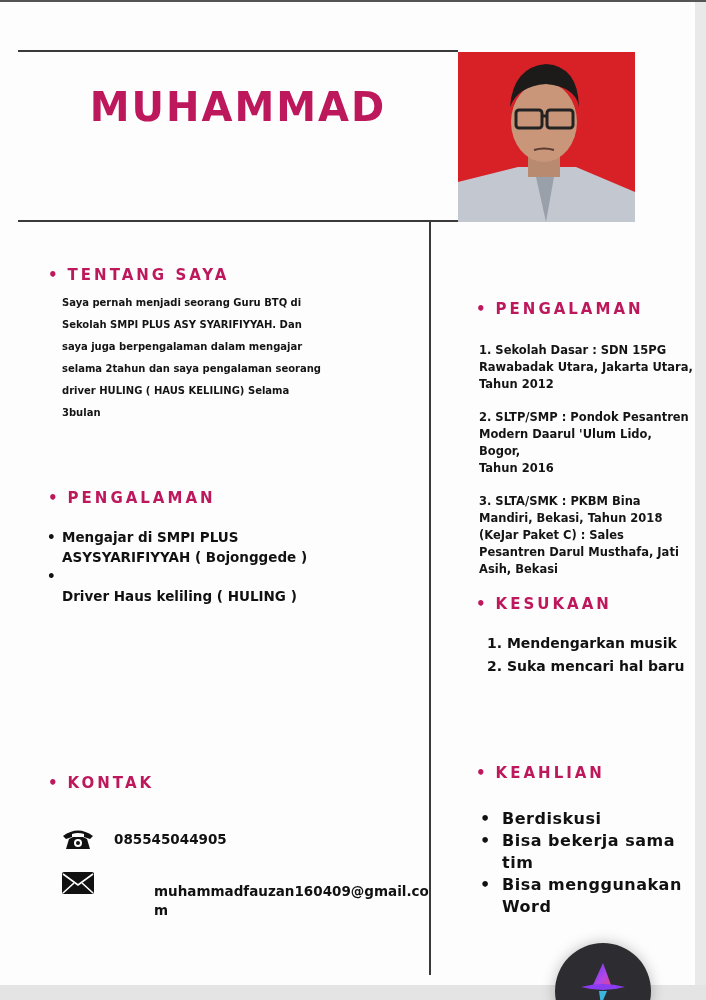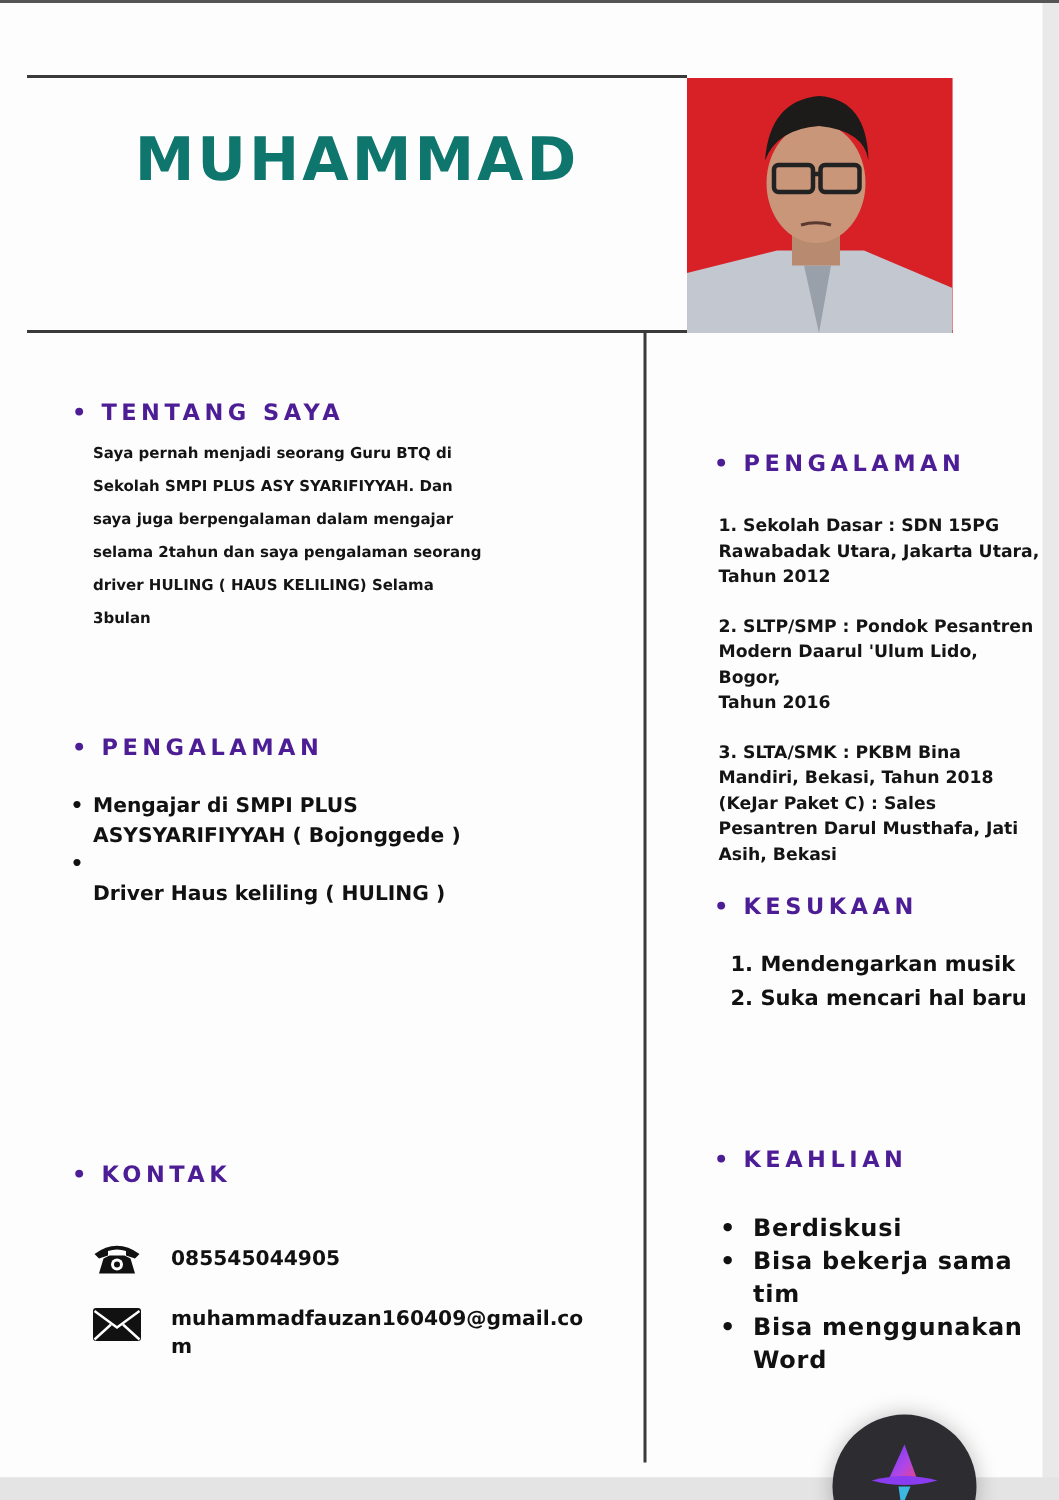--- a/index.html
+++ b/index.html
@@ -22,7 +22,7 @@
   .name {
     position: absolute; left: 18px; width: 440px; text-align: center;
     font-family: "DejaVu Sans", sans-serif; font-weight: bold;
-    font-size: 40px; letter-spacing: 2px; line-height: 50px; color: #0f766e;
+    font-size: 40px; letter-spacing: 2px; line-height: 50px; color: #be185d;
   }
 
   .photo {

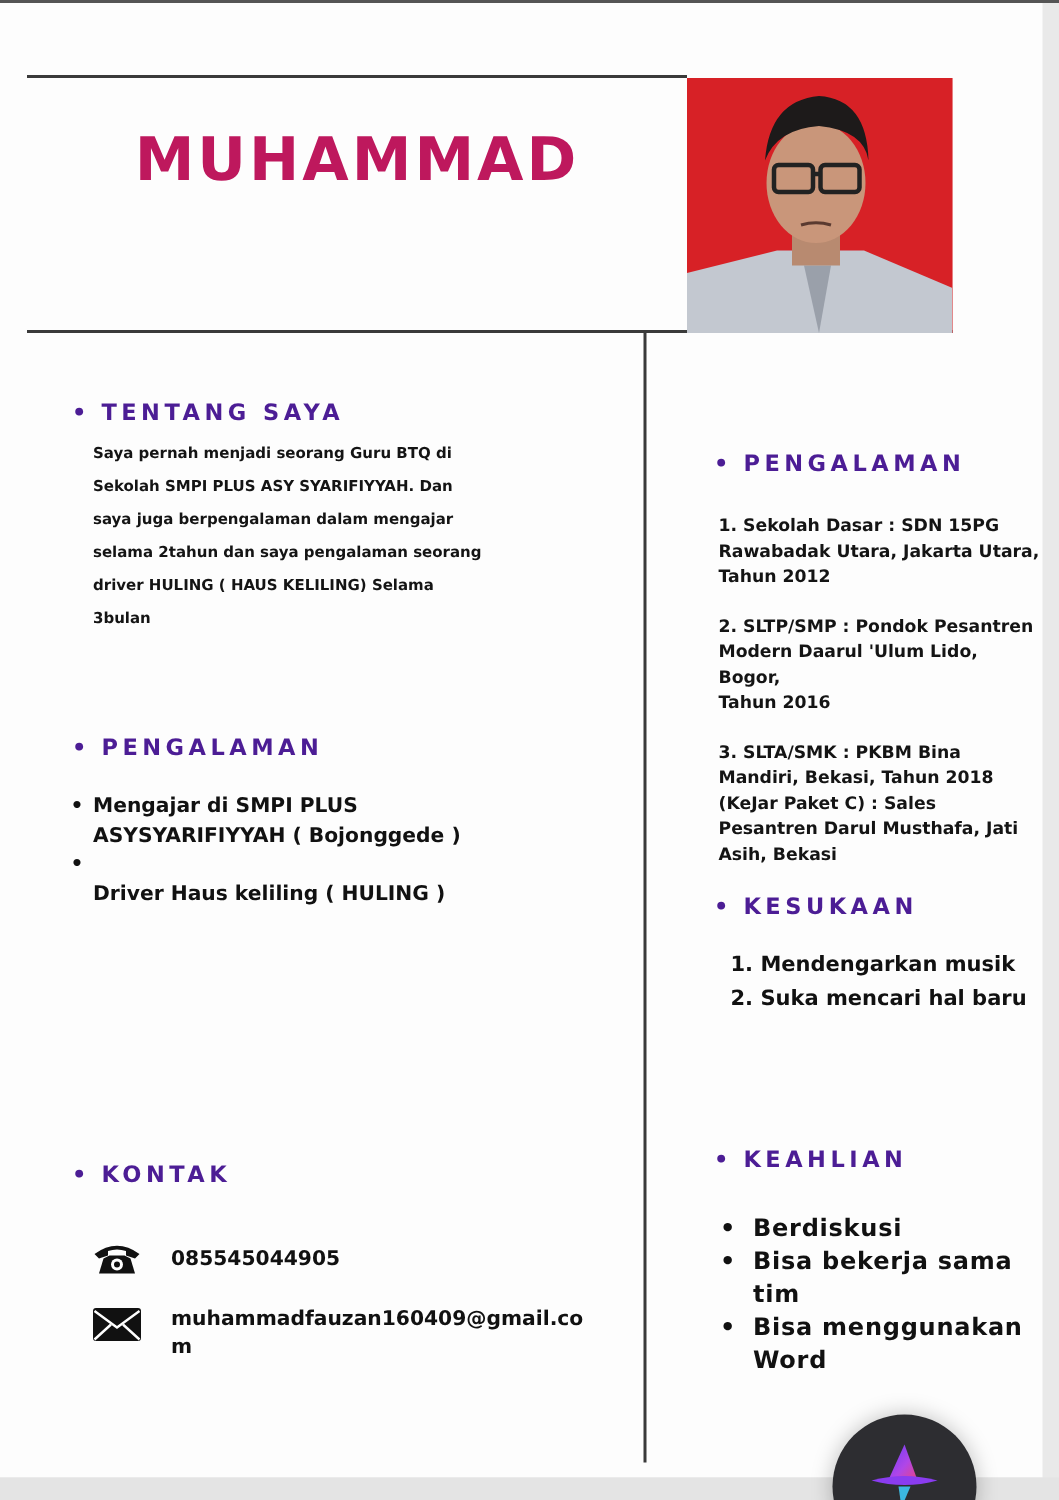--- a/index.html
+++ b/index.html
@@ -32,7 +32,7 @@
 
   .section-title {
     position: absolute; font-weight: bold; font-size: 15px; letter-spacing: 3px;
-    color: #4c1d95; white-space: nowrap;
+    color: #be185d; white-space: nowrap;
   }
   .section-title .dot { display: inline-block; margin-right: 10px; letter-spacing: 0; }
 

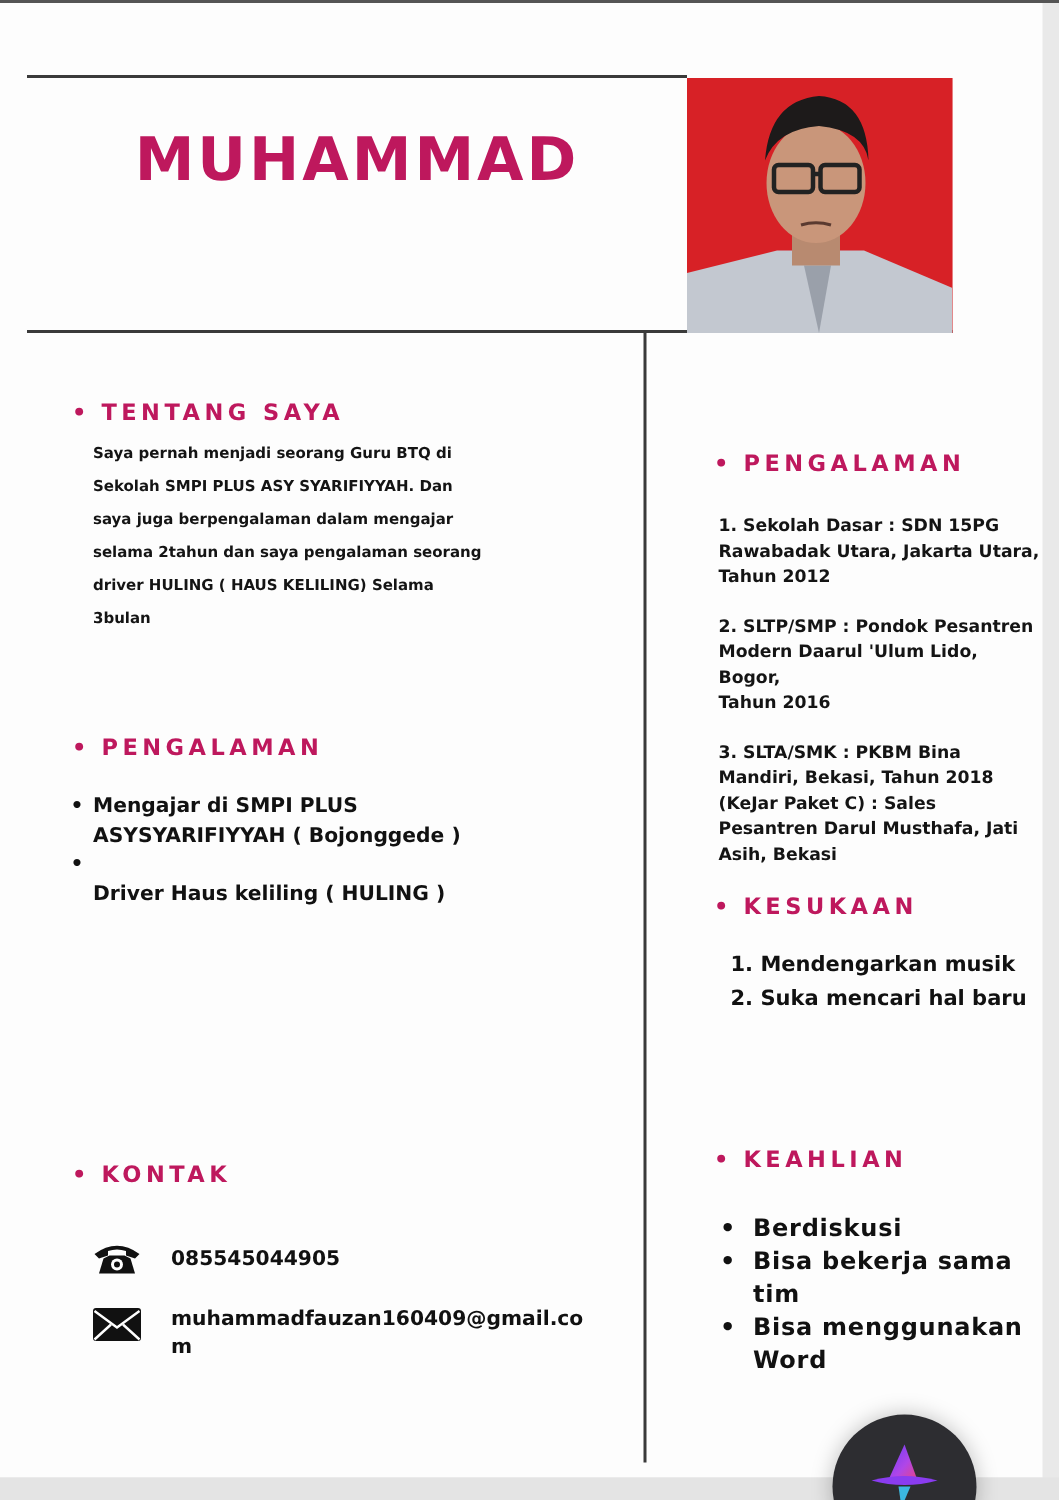--- a/index.html
+++ b/index.html
@@ -133,7 +133,7 @@
       <path d="M1 3 L16 14 L31 3" stroke="#fff" stroke-width="1.6" fill="none"></path>
       <path d="M1 22 L12 12 M31 22 L20 12" stroke="#fff" stroke-width="1.6" fill="none"></path>
     </svg>
-    <div class="contact-text" style="top:0;">muhammadfauzan160409@gmail.com</div>
+    <div class="contact-text" style="top:12px;margin-left:40px;">muhammadfauzan160409@gmail.com</div>
   </div>
 
   <div class="section-title" style="left:476px; top:298px;">

